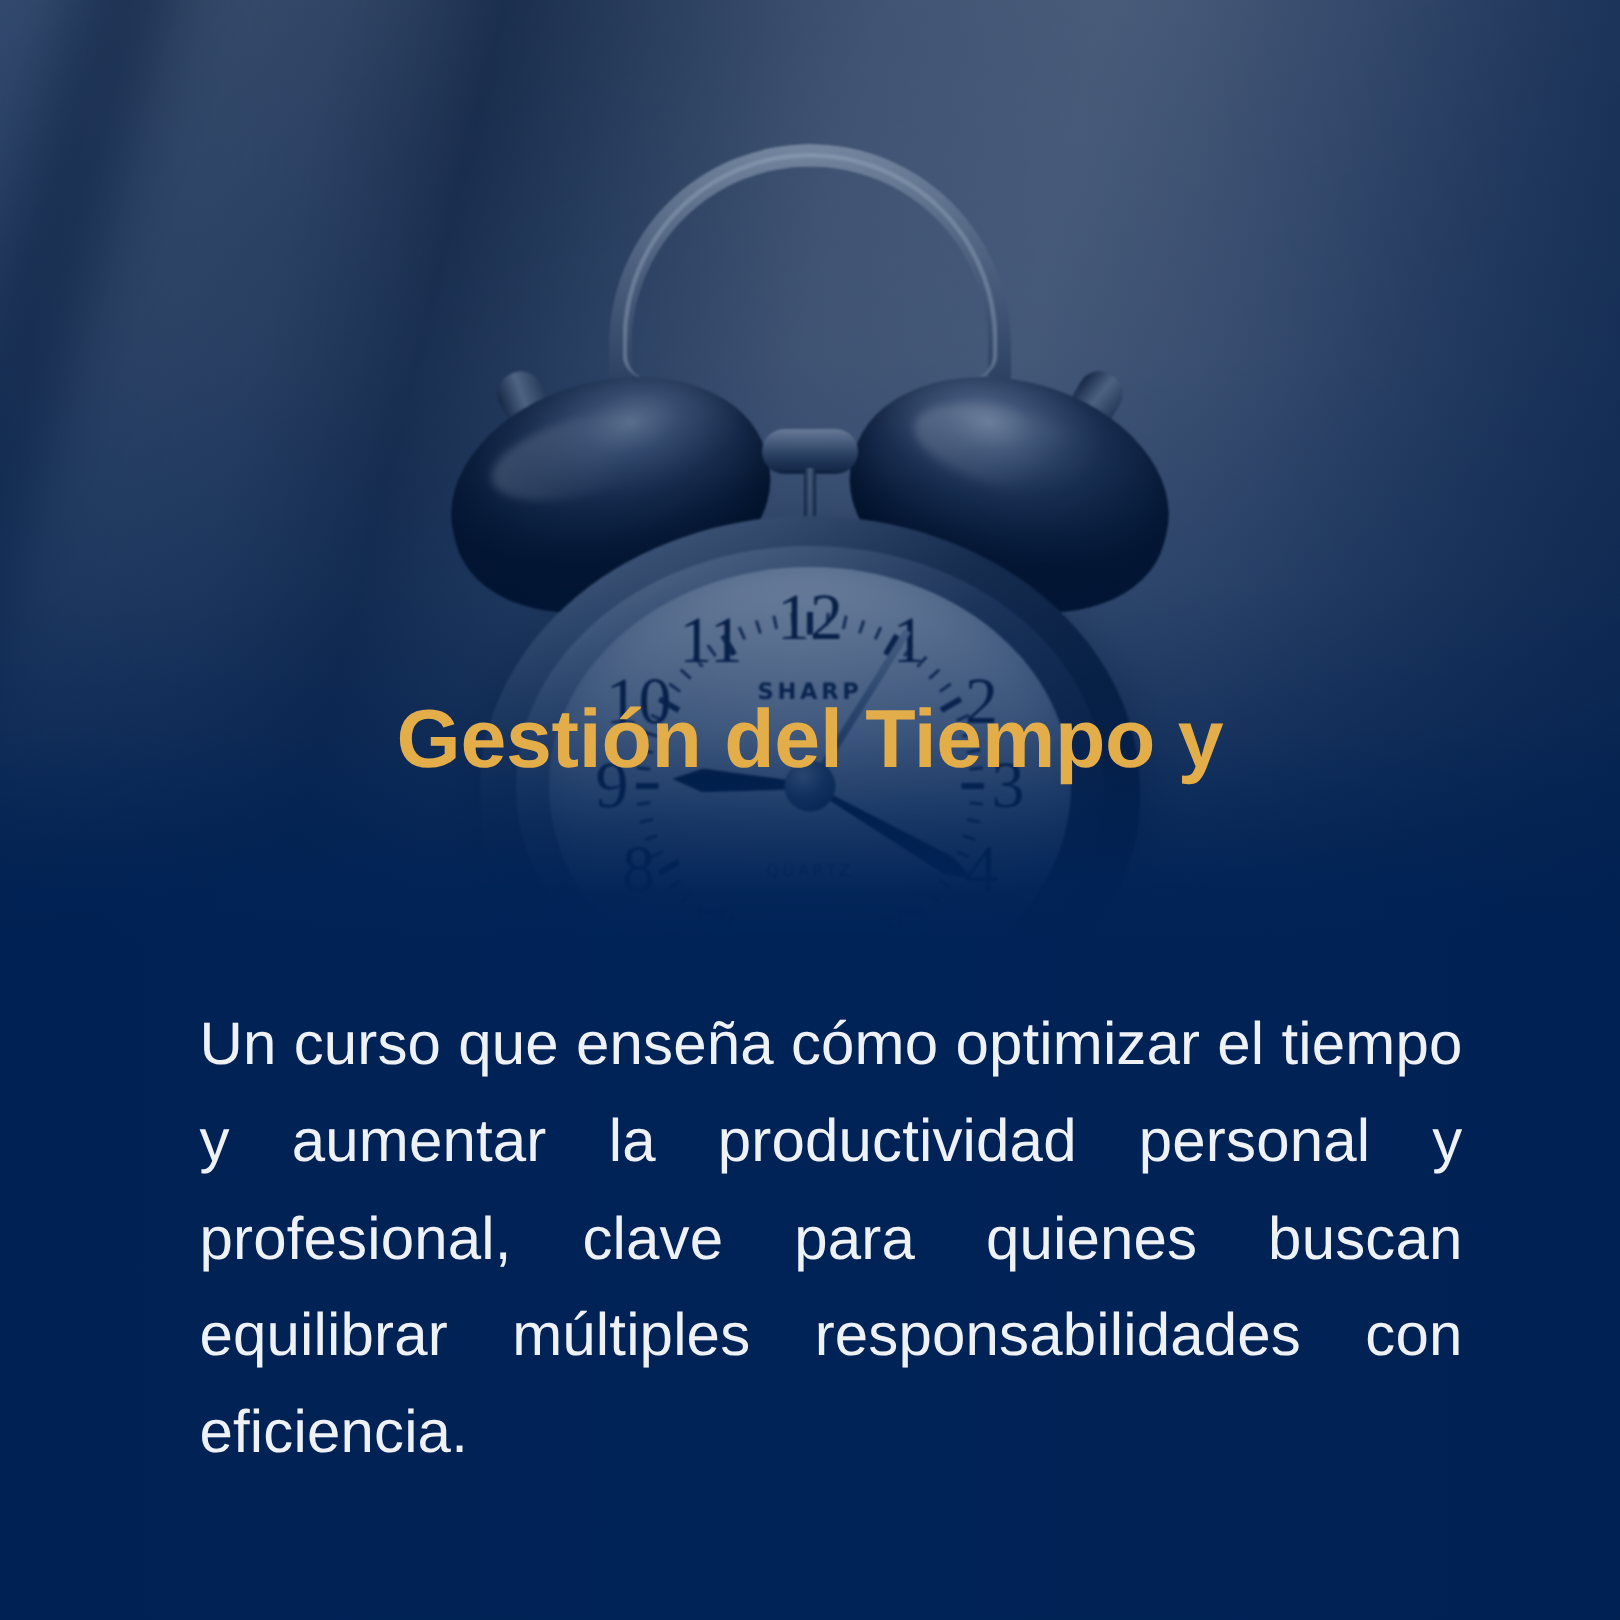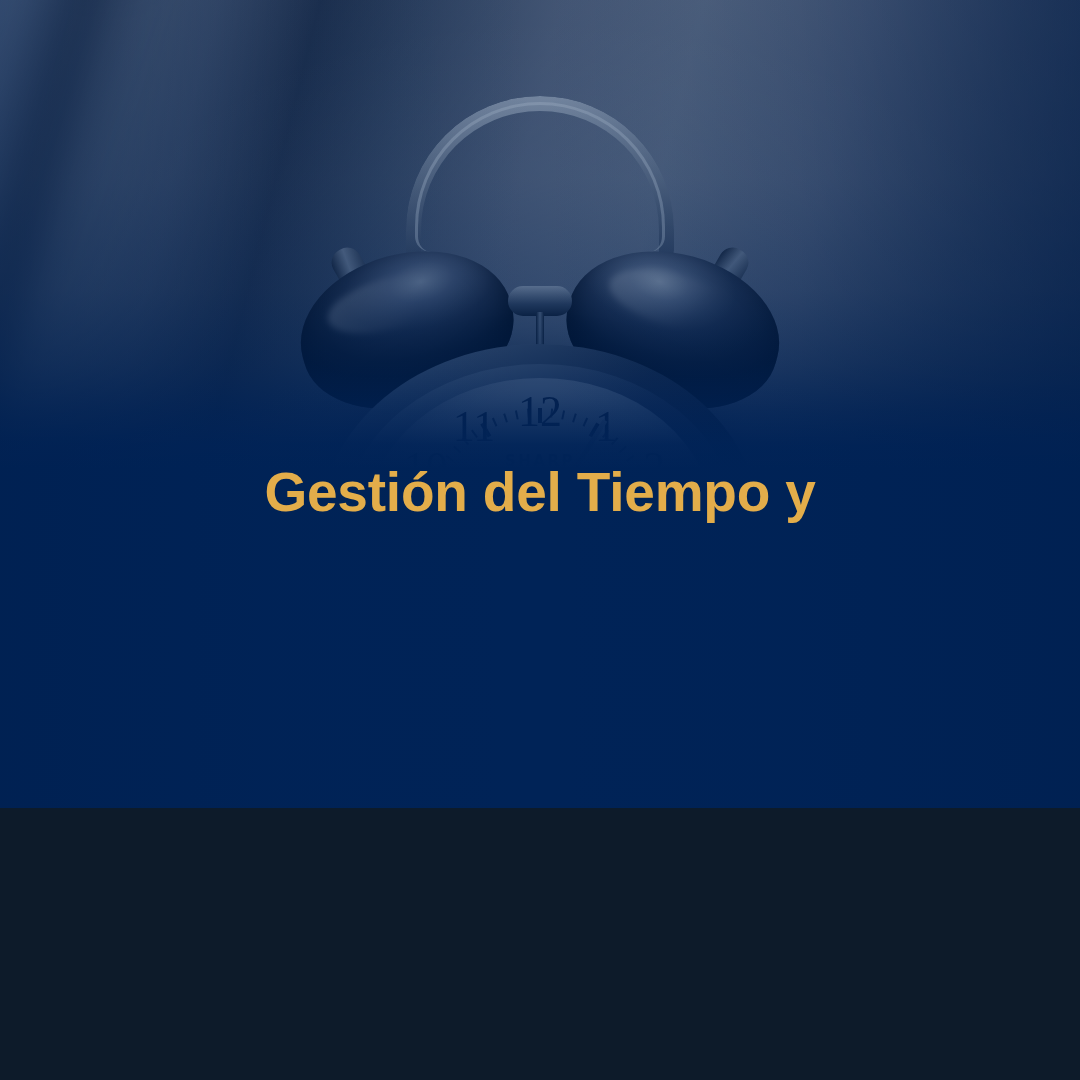--- a/index.html
+++ b/index.html
@@ -8,7 +8,7 @@
 
   .card{
     position:relative;
-    width:1080px;height:808px;
+    width:1080px;height:1080px;
     overflow:hidden;
     background:#002357;
     font-family:"Liberation Sans","DejaVu Sans",sans-serif;

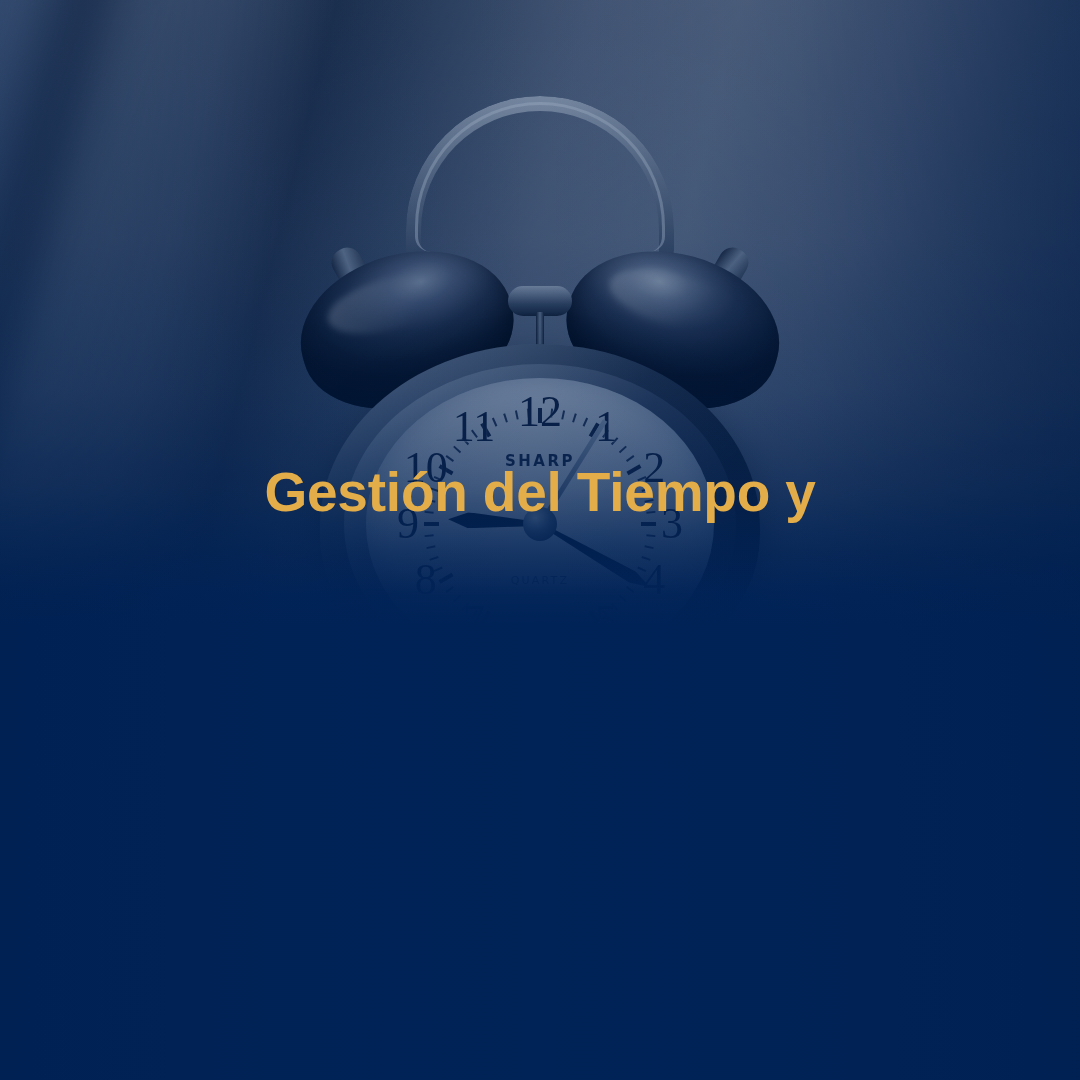--- a/index.html
+++ b/index.html
@@ -390,6 +390,7 @@
       <span class="ln">Gestión del Tiempo y</span>
     </h1>
 
+    <p class="desc">Un curso que enseña cómo optimizar el tiempo y aumentar la productividad personal y profesional, clave para quienes buscan equilibrar múltiples responsabilidades con eficiencia.</p>
   </div>
 
 </div>

